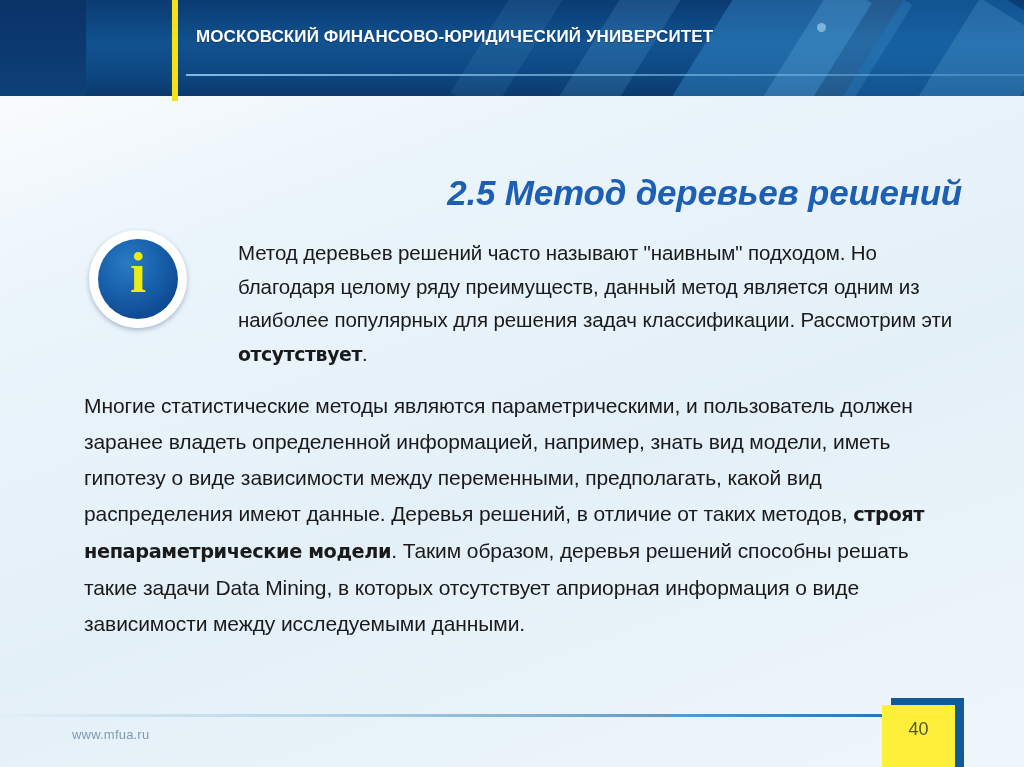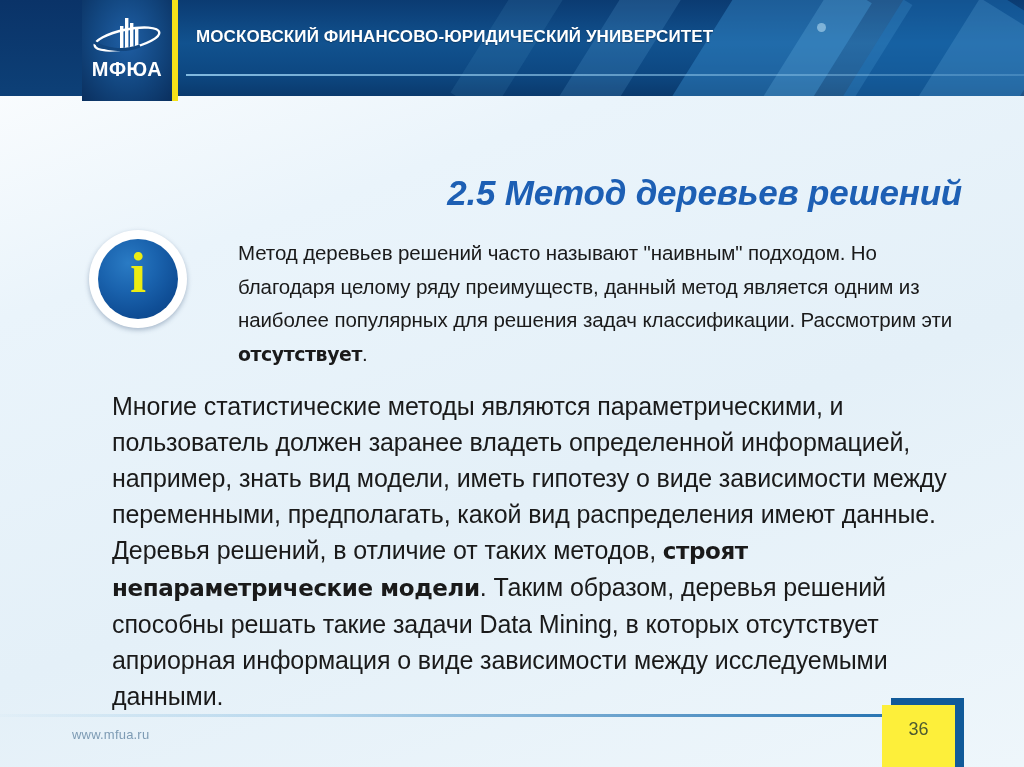--- a/index.html
+++ b/index.html
@@ -297,21 +297,6 @@
     <div class="header-title">МОСКОВСКИЙ ФИНАНСОВО-ЮРИДИЧЕСКИЙ УНИВЕРСИТЕТ</div>
   </div>
 
-  <div class="logo-box">
-    <div class="logo-mark">
-      <svg viewBox="0 0 74 42" width="74" height="42" aria-hidden="true">
-        <g fill="#ffffff">
-          <rect x="35" y="2" width="3.4" height="30"></rect>
-          <rect x="40" y="7" width="3.4" height="25"></rect>
-          <rect x="45" y="12" width="3.4" height="20"></rect>
-          <rect x="30" y="10" width="3.4" height="22"></rect>
-        </g>
-        <ellipse cx="37" cy="23" rx="33" ry="9.5" fill="none" stroke="#ffffff" stroke-width="2.4" transform="rotate(-12 37 23)"></ellipse>
-        <path d="M4 26 C 14 34, 34 36, 50 30" fill="none" stroke="#12467f" stroke-width="3"></path>
-      </svg>
-    </div>
-    <div class="logo-text">МФЮА</div>
-  </div>
   <div class="logo-yellow-bar"></div>
 
   <div class="slide-title">2.5 Метод деревьев решений</div>

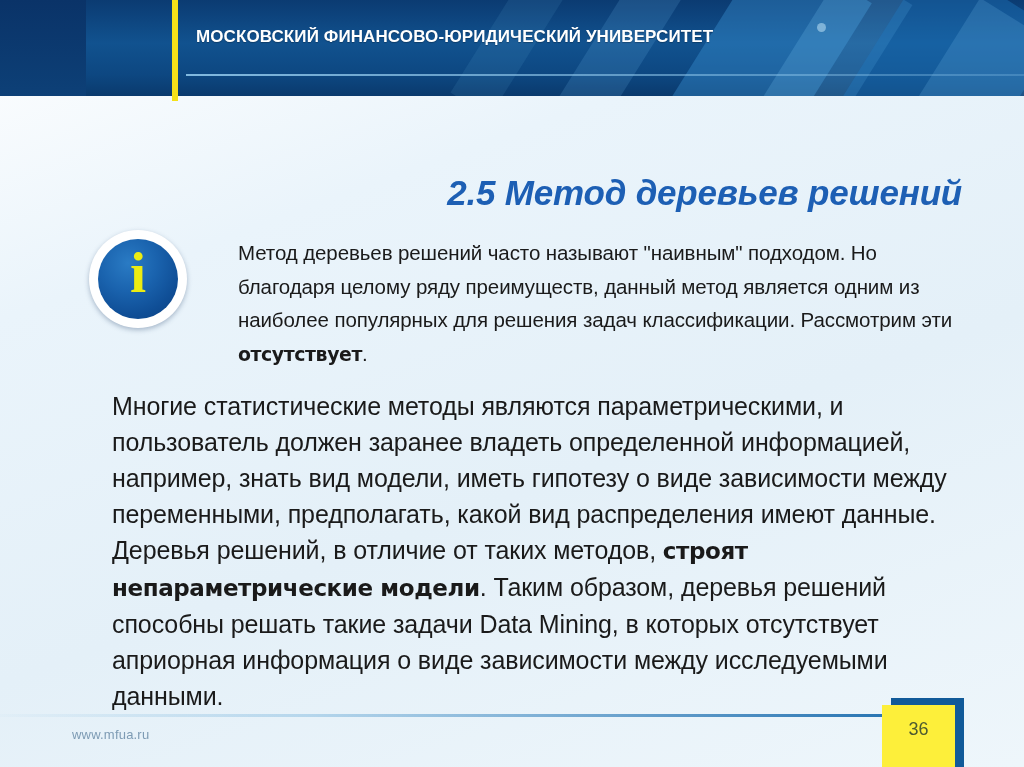--- a/index.html
+++ b/index.html
@@ -218,10 +218,9 @@
     width: 872px;
     color: #1a1a1a;
     font-family: "Liberation Sans", sans-serif;
-    font-size: 25px;
+    font-size: 21px;
     line-height: 36px;
     letter-spacing: -0.1px;
-    margin-left: 28px;
   }
 
   .emph {

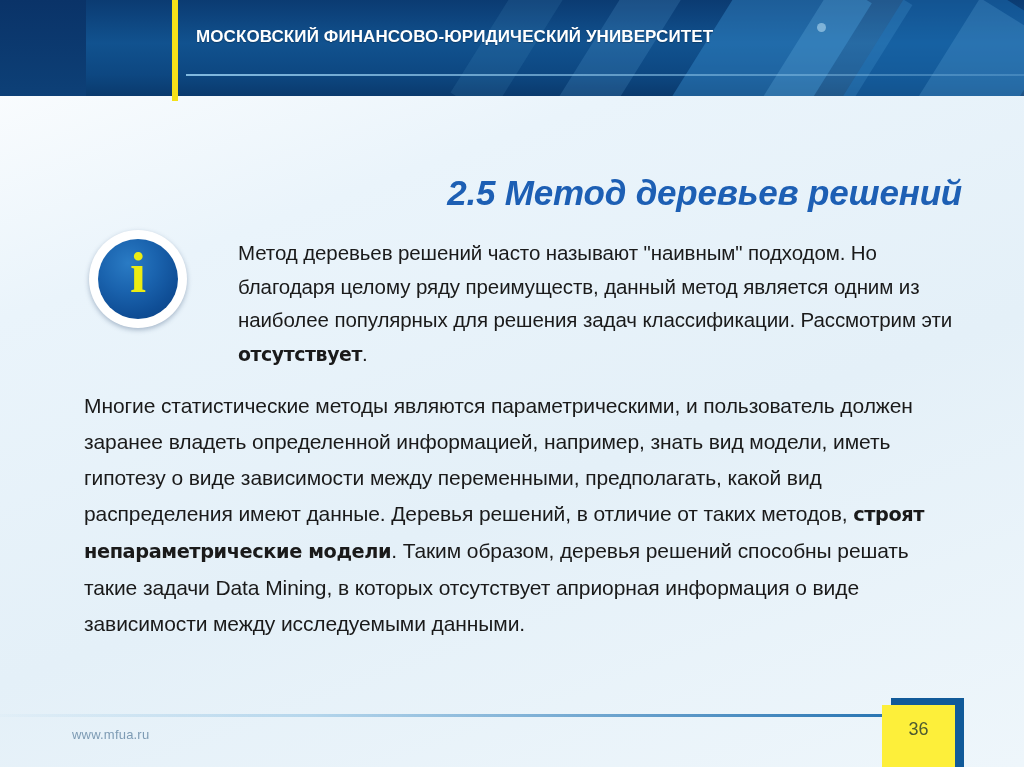--- a/index.html
+++ b/index.html
@@ -314,7 +314,7 @@
   <div class="footer-url">www.mfua.ru</div>
   <div class="page-badge-shadow"></div>
   <div class="page-badge"></div>
-  <div class="page-number">36</div>
+  <div class="page-number">40</div>
 
 </div>
 

